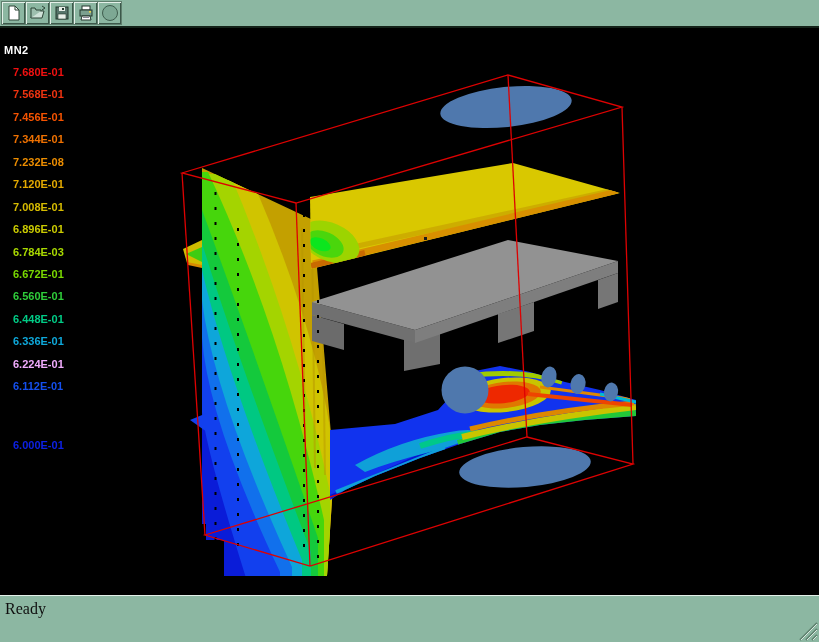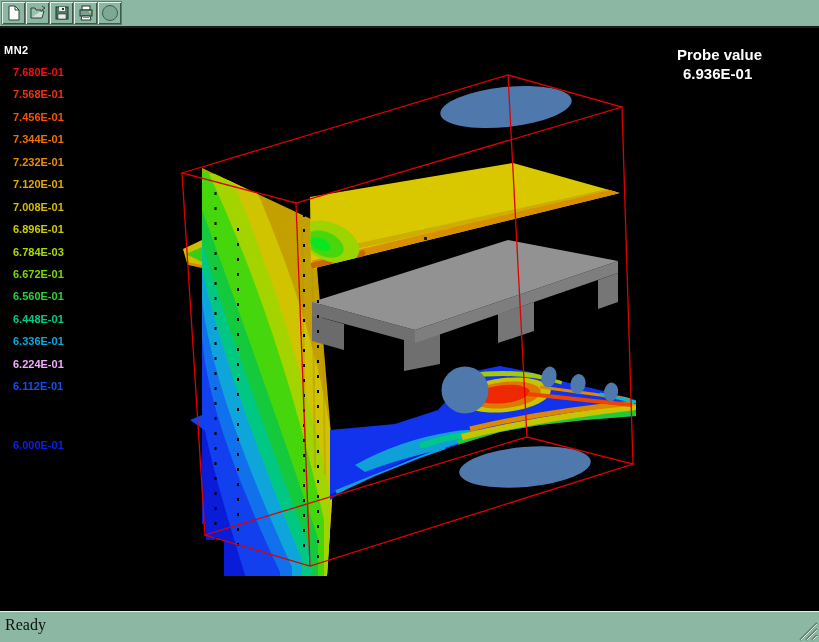--- a/index.html
+++ b/index.html
@@ -285,10 +285,6 @@
       <div class="legend-row" style="color: rgb(12, 32, 228); margin-top: 36px;">6.000E-01</div>
     </div>
 
-    <div class="probe">
-      <div>Probe value</div>
-      <div class="probe-value">6.936E-01</div>
-    </div>
   </div>
 
   <div class="statusbar">

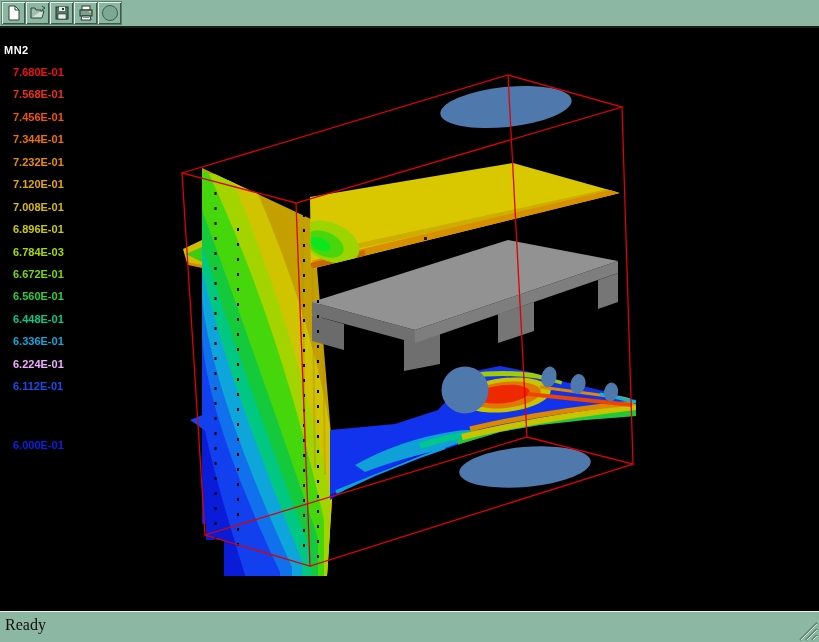--- a/index.html
+++ b/index.html
@@ -271,7 +271,7 @@
       <div class="legend-row" style="color: rgb(238, 51, 16);">7.568E-01</div>
       <div class="legend-row" style="color: rgb(245, 83, 0);">7.456E-01</div>
       <div class="legend-row" style="color: rgb(239, 113, 0);">7.344E-01</div>
-      <div class="legend-row" style="color: rgb(236, 141, 0);">7.232E-01</div>
+      <div class="legend-row" style="color: rgb(236, 141, 0);">7.232E-08</div>
       <div class="legend-row" style="color: rgb(227, 169, 0);">7.120E-01</div>
       <div class="legend-row" style="color: rgb(214, 187, 0);">7.008E-01</div>
       <div class="legend-row" style="color: rgb(203, 203, 0);">6.896E-01</div>

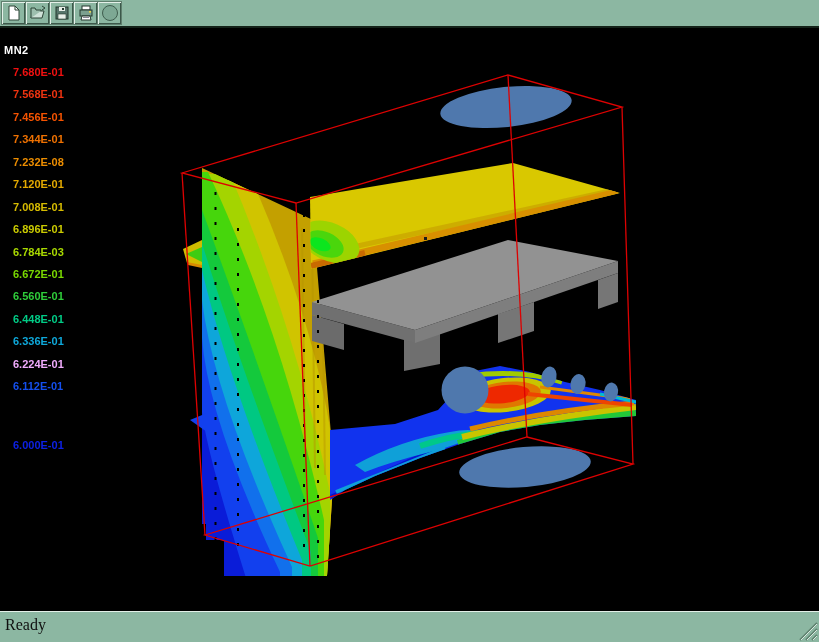--- a/index.html
+++ b/index.html
@@ -23,7 +23,7 @@
   .probe{position:absolute;left:677px;top:17px;color:#fff;font-weight:bold;font-size:15px;line-height:19px;}
   .probe-value{padding-left:6px;}
   
-  .statusbar{position:absolute;left:0;bottom:0;width:819px;height:31px;background:#8cb7a2;
+  .statusbar{position:absolute;left:0;bottom:0;width:819px;height:47px;background:#8cb7a2;
              border-top:1px solid #e4f0e9;box-sizing:border-box;}
   .status-text{position:absolute;left:5px;top:4px;font-family:"Liberation Serif",serif;
                font-size:16px;color:#101010;}

